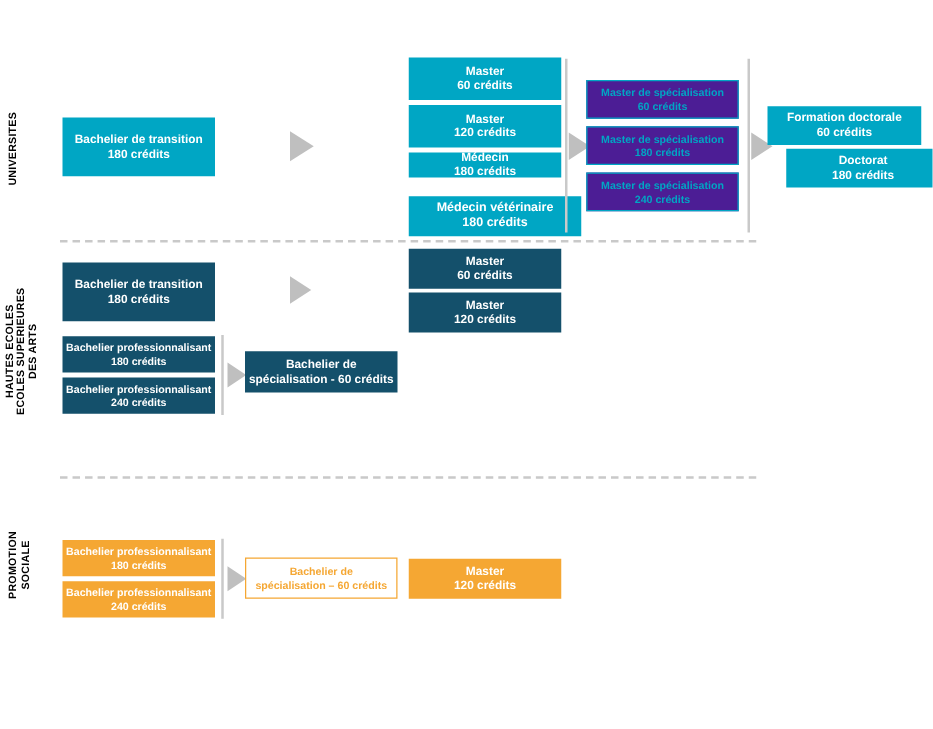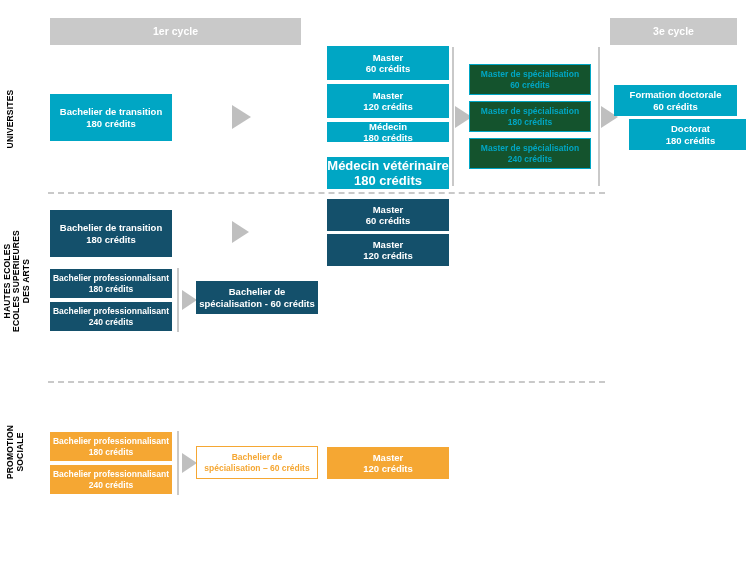--- a/index.html
+++ b/index.html
@@ -92,7 +92,6 @@
 
 <div id="stage">
 
-  <div class="node hdr" style="left:50px; top:18px; width:251px; height:27px;">1er cycle</div>
 
 
   <div class="node hdr" style="left:610px; top:18px; width:127px; height:27px;">3e cycle</div>

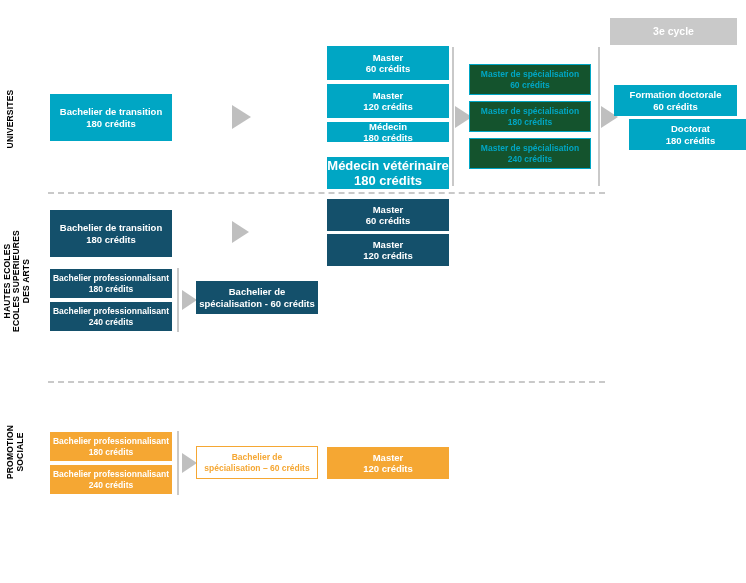--- a/index.html
+++ b/index.html
@@ -94,7 +94,6 @@
 
 
 
-  <div class="node hdr" style="left:610px; top:18px; width:127px; height:27px;">3e cycle</div>
 
   <div class="sidelabel" style="left:-39px; top:112px; width:100px; height:14px; transform:rotate(-90deg);">UNIVERSITES</div>
 

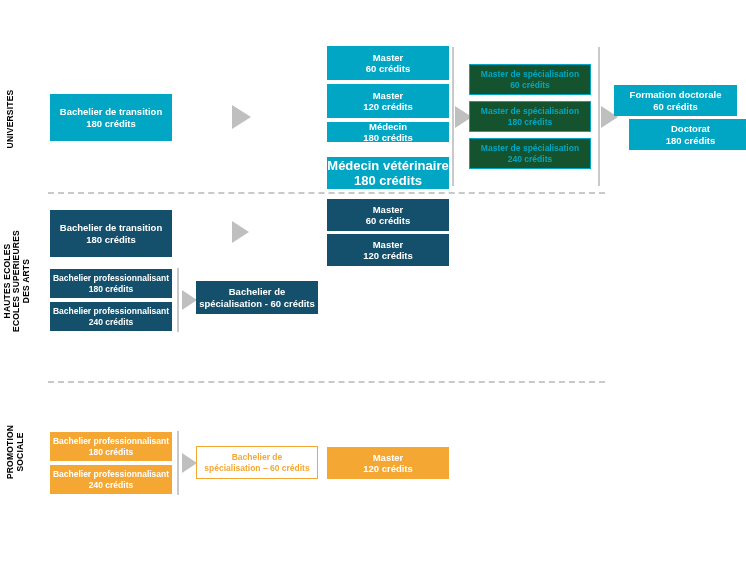--- a/index.html
+++ b/index.html
@@ -37,7 +37,7 @@
 
   .cyan { background: #00a6c4; }
   .cyan-outline {
-    background: #14532d;
+    background: #4c1d95;
     border: 1.4px solid #00a6c4;
     color: #00a6c4;
   }

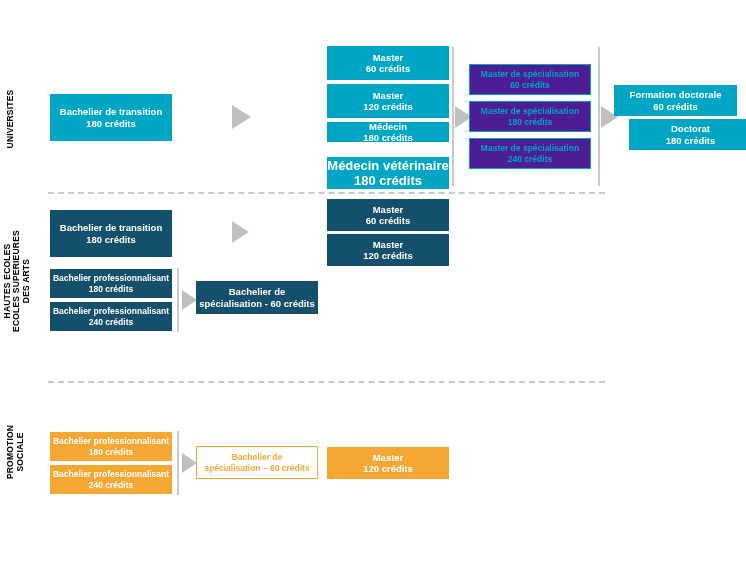--- a/index.html
+++ b/index.html
@@ -118,7 +118,7 @@
   <div class="node cyan" style="left:327px; top:122px; width:122px; height:20px; font-size:9.5px;">Médecin
 180 crédits</div>
 
-  <div class="node cyan" style="left:327px; top:157px; width:122px; height:32px; font-size:13px;">Médecin vétérinaire
+  <div class="node cyan" style="left:327px; top:157px; width:138px; height:32px; font-size:10px;">Médecin vétérinaire
 180 crédits</div>
 
   <div class="vline" style="left:452px; top:47px; height:139px;"></div>

